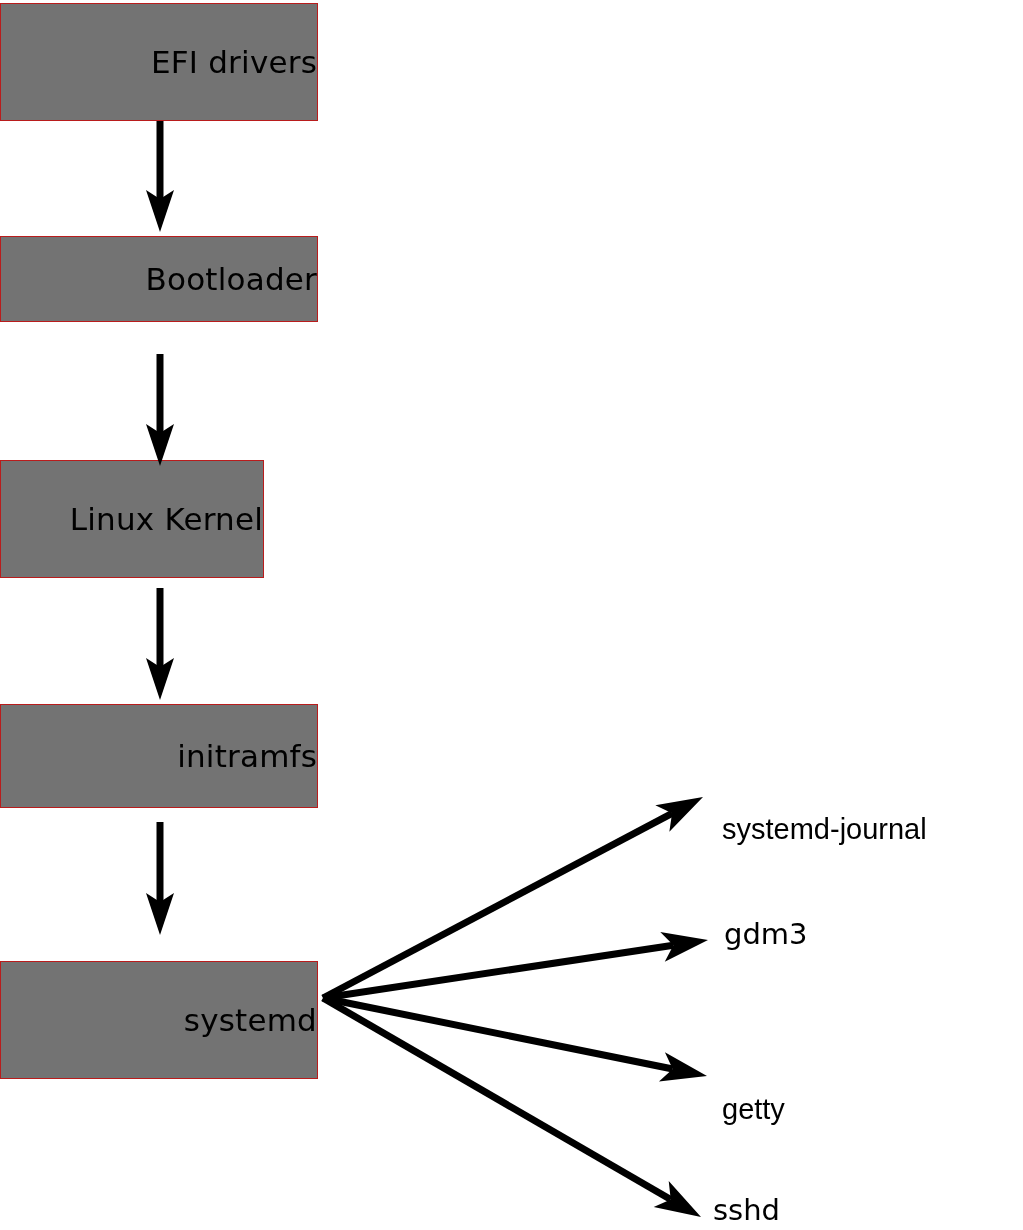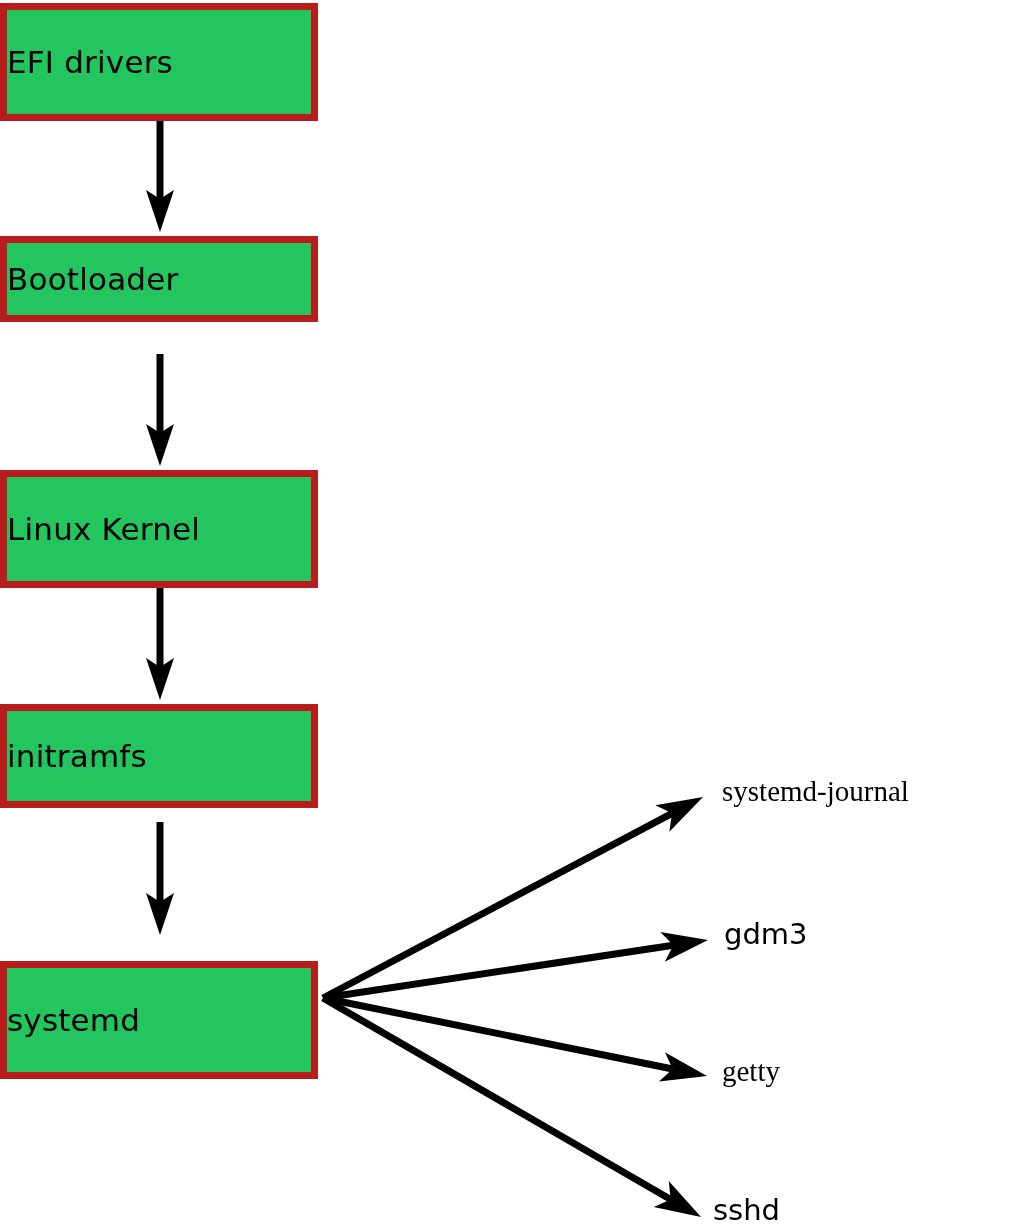--- a/index.html
+++ b/index.html
@@ -23,11 +23,11 @@
   .node-box {
     position: absolute;
     box-sizing: border-box;
-    border: 7px solid #b91c1c;
-    background: #22c55e;
+    border: 1px solid #b91c1c;
+    background: #737373;
     display: flex;
     align-items: center;
-    justify-content: flex-start;
+    justify-content: flex-end;
   }
   .node-label {
     font-family: "DejaVu Sans", sans-serif;

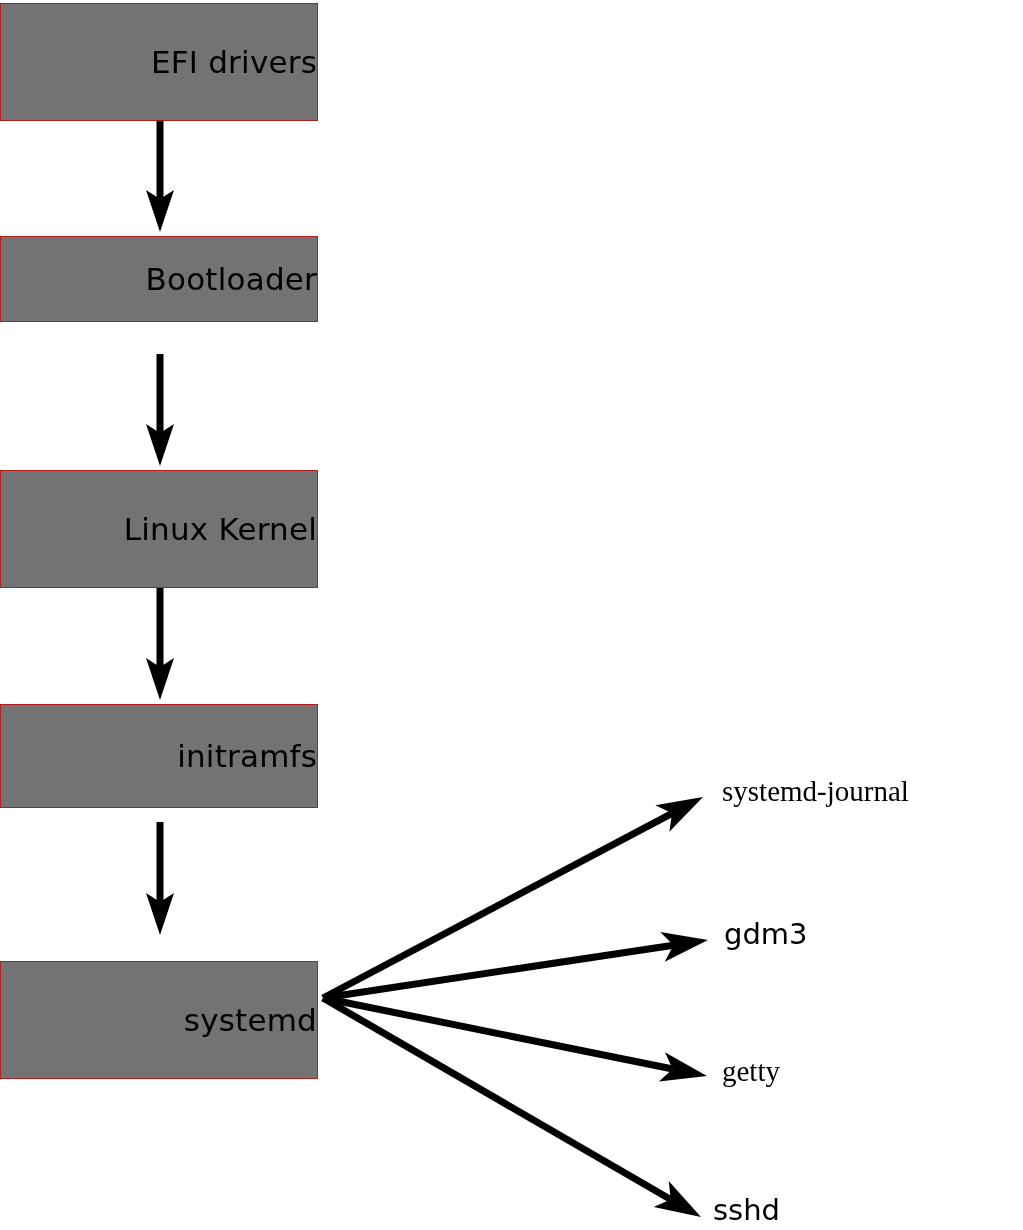--- a/index.html
+++ b/index.html
@@ -90,7 +90,7 @@
   <div class="node-box" id="box-bootloader" style="left: 0px; top: 236px; width: 318px; height: 86px;">
     <span class="node-label">Bootloader</span>
   </div>
-  <div class="node-box" id="box-linux-kernel" style="left: 0px; top: 470px; width: 318px; height: 118px;">
+  <div class="node-box" id="box-linux-kernel" style="left: 0px; top: 460px; width: 264px; height: 118px;">
     <span class="node-label">Linux Kernel</span>
   </div>
   <div class="node-box" id="box-initramfs" style="left: 0px; top: 704px; width: 318px; height: 104px;">

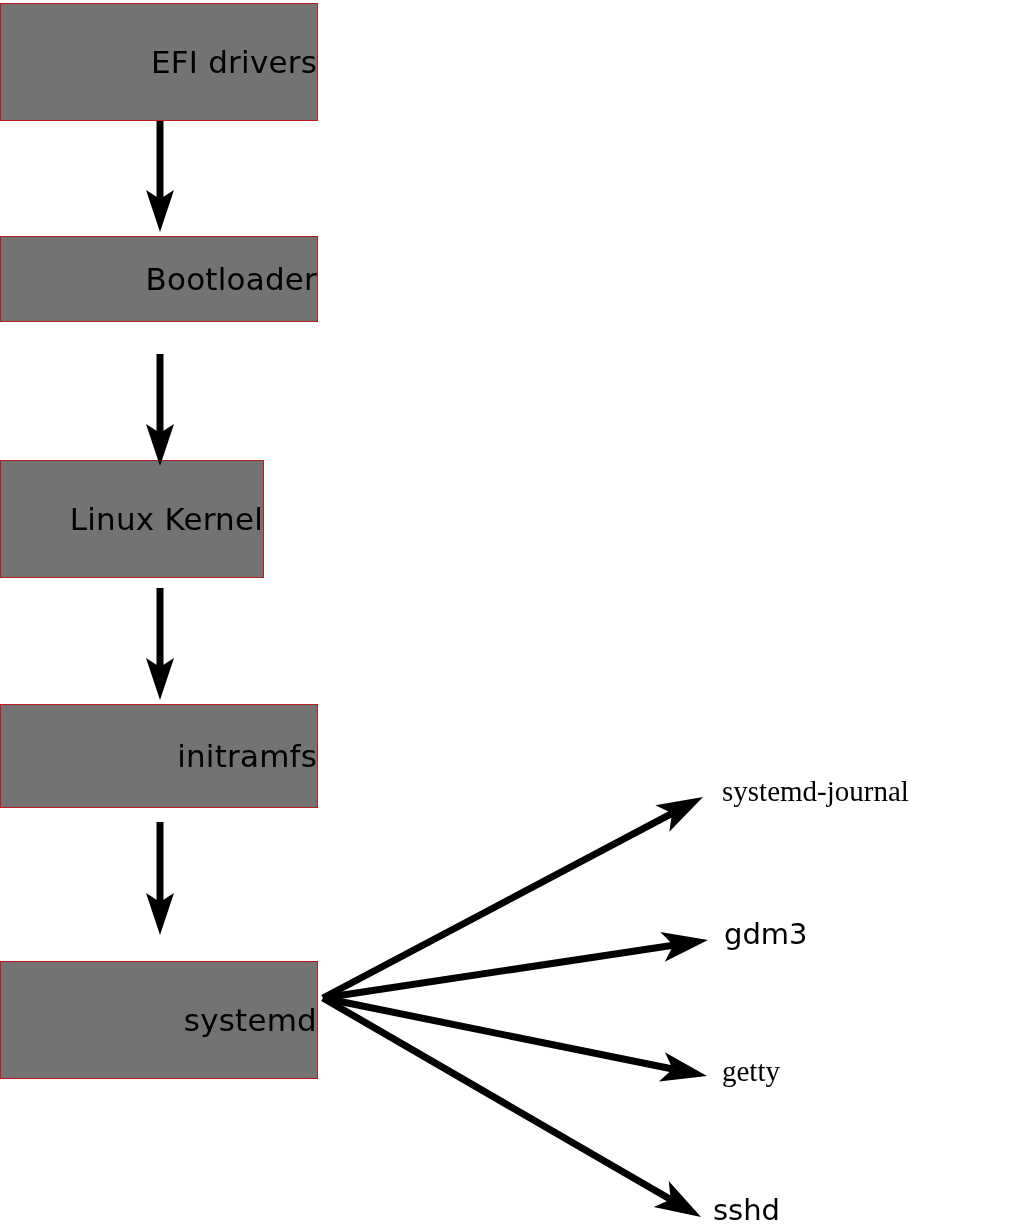--- a/index.html
+++ b/index.html
@@ -55,7 +55,8 @@
     white-space: nowrap;
   }
   .leaf-label.mono {
-    font-family: Liberation Serif, serif;
+    font-family: Liberation Sans, sans-serif;
+    margin-top: 38px;
   }
   .leaf-label.sans {
     font-family: "DejaVu Sans", sans-serif;

